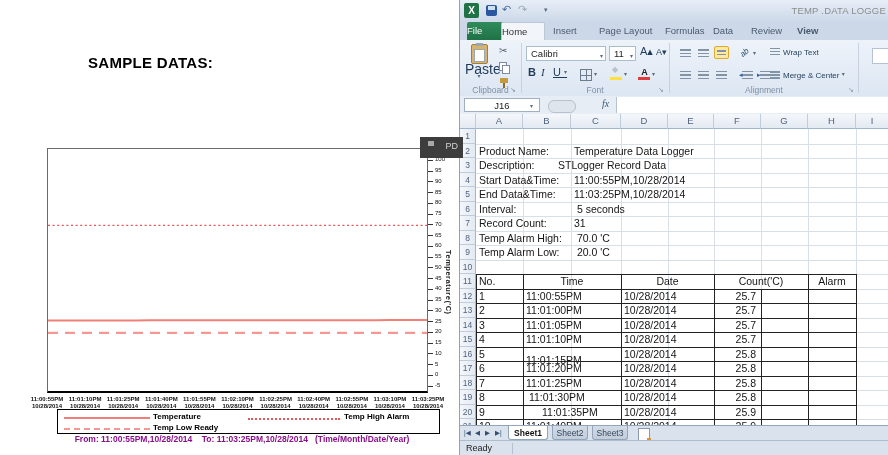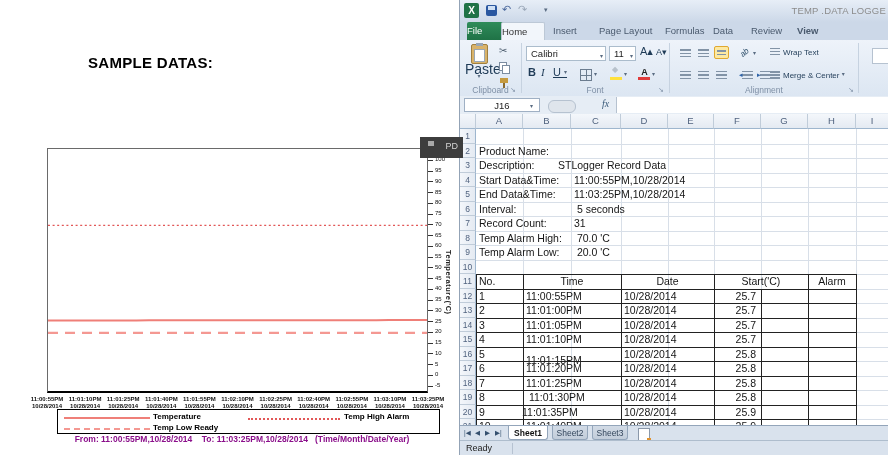--- a/index.html
+++ b/index.html
@@ -354,6 +354,7 @@
         <div class="gl-h" style="top: 290.5px;"></div>
         <div class="gl-h" style="top: 305px;"></div>
         <div class="cell" style="top: 29.5px; left: 19px;">Product Name:</div>
+        <div class="cell" style="top: 29.5px; left: 114px;">Temperature Data Logger</div>
         <div class="cell" style="top: 44px; left: 19px;">Description:</div>
         <div class="cell" style="top: 44px; left: 98px;">STLogger Record Data</div>
         <div class="cell" style="top: 58.5px; left: 19px;">Start Data&amp;Time:</div>

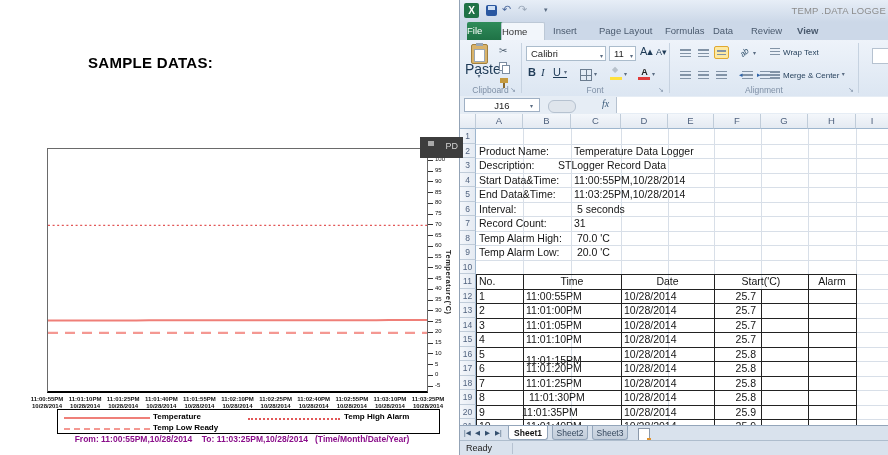--- a/index.html
+++ b/index.html
@@ -390,7 +390,7 @@
         <div class="cell th" style="top: 160px; left: 19px;">No.</div>
         <div class="cell th c" style="top: 160px; left: 63px; width: 98px;">Time</div>
         <div class="cell th c" style="top: 160px; left: 161px; width: 93px;">Date</div>
-        <div class="cell th c" style="top: 160px; left: 254px; width: 94px;">Start('C)</div>
+        <div class="cell th c" style="top: 160px; left: 254px; width: 94px;">Count('C)</div>
         <div class="cell th c" style="top: 160px; left: 348px; width: 48px;">Alarm</div>
         <div class="cell" style="top: 174.5px; left: 19px;">1</div>
         <div class="cell" style="top: 174.5px; left: 66px;">11:00:55PM</div>

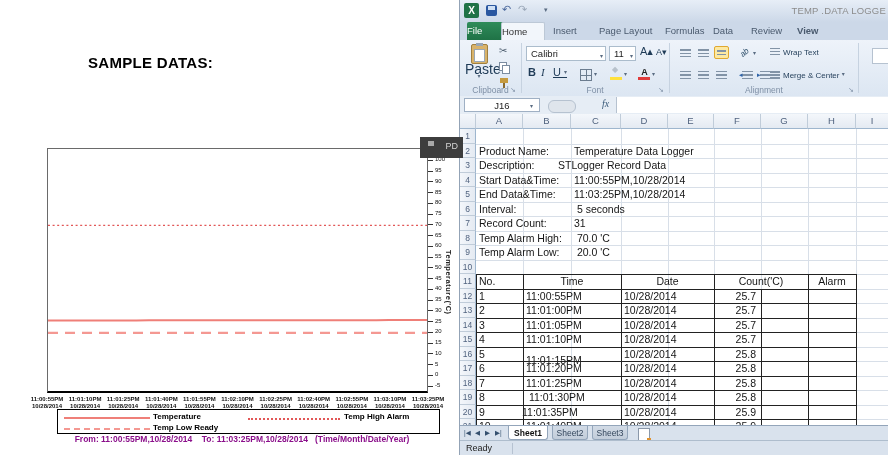--- a/index.html
+++ b/index.html
@@ -425,7 +425,7 @@
         <div class="cell" style="top: 276px; left: 164px;">10/28/2014</div>
         <div class="cell r" style="top: 276px; left: 254px; width: 42px;">25.8</div>
         <div class="cell" style="top: 290.5px; left: 19px;">9</div>
-        <div class="cell" style="top: 290.5px; left: 62px;">11:01:35PM</div>
+        <div class="cell" style="top: 290.5px; left: 82px;">11:01:35PM</div>
         <div class="cell" style="top: 290.5px; left: 164px;">10/28/2014</div>
         <div class="cell r" style="top: 290.5px; left: 254px; width: 42px;">25.9</div>
         <div class="cell" style="top: 305px; left: 19px;">10</div>

